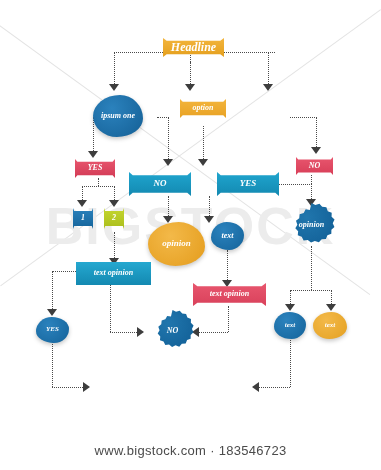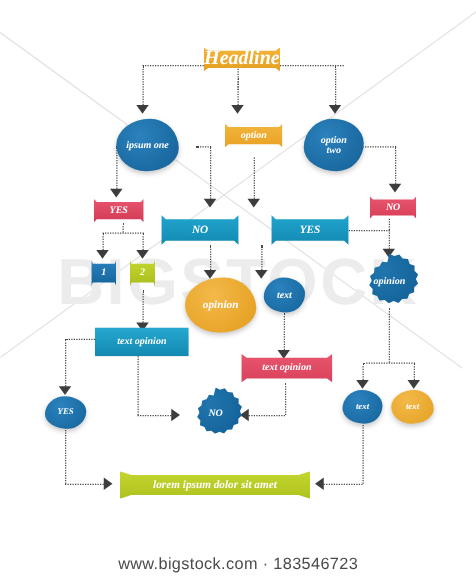--- a/index.html
+++ b/index.html
@@ -170,7 +170,7 @@
   <div class="conn h" style="left:52px;top:387px;width:31px;"></div>
   <div class="arrow right" style="left:83px;top:382px;"></div>
 
-  <div class="node ribbon" style="left:163px;top:38px;width:61px;height:19px;background:linear-gradient(#f3b53d,#e49f1d);font-size:16px;">
+  <div class="node ribbon" style="left:163px;top:38px;width:61px;height:19px;background:linear-gradient(#f3b53d,#e49f1d);font-size:12px;">
     <span>Headline</span>
   </div>
 

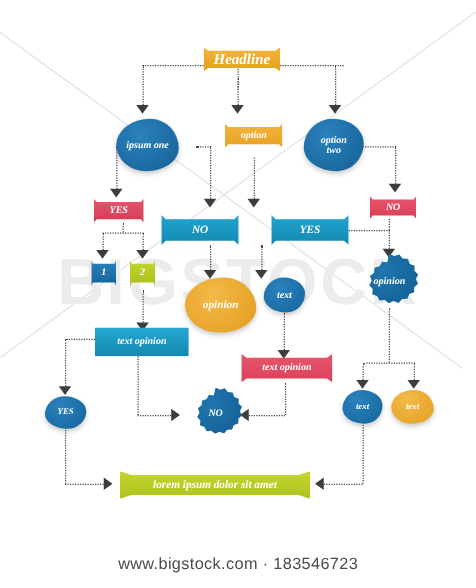--- a/index.html
+++ b/index.html
@@ -182,9 +182,6 @@
     <span>option</span>
   </div>
 
-  <div class="node blob2" style="left:243px;top:95px;width:48px;height:42px;background:radial-gradient(circle at 38% 32%,#2b82bd,#145f95);font-size:8px;">
-    <span style="display:block;width:32px;">option two</span>
-  </div>
 
   <div class="node ribbon" style="left:75px;top:159px;width:40px;height:19px;background:linear-gradient(#e8566e,#d23a55);font-size:8px;">
     <span>YES</span>

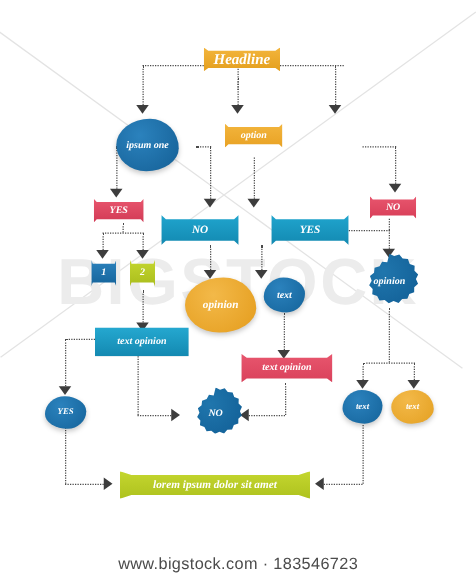--- a/index.html
+++ b/index.html
@@ -244,9 +244,6 @@
     <span>text</span>
   </div>
 
-  <div class="node ribbon" style="left:96px;top:377px;width:152px;height:22px;background:linear-gradient(#c4d62f,#aec21e);font-size:9px;">
-    <span>lorem ipsum dolor sit amet</span>
-  </div>
 
   <div class="footer">www.bigstock.com · 183546723</div>
 </div>

